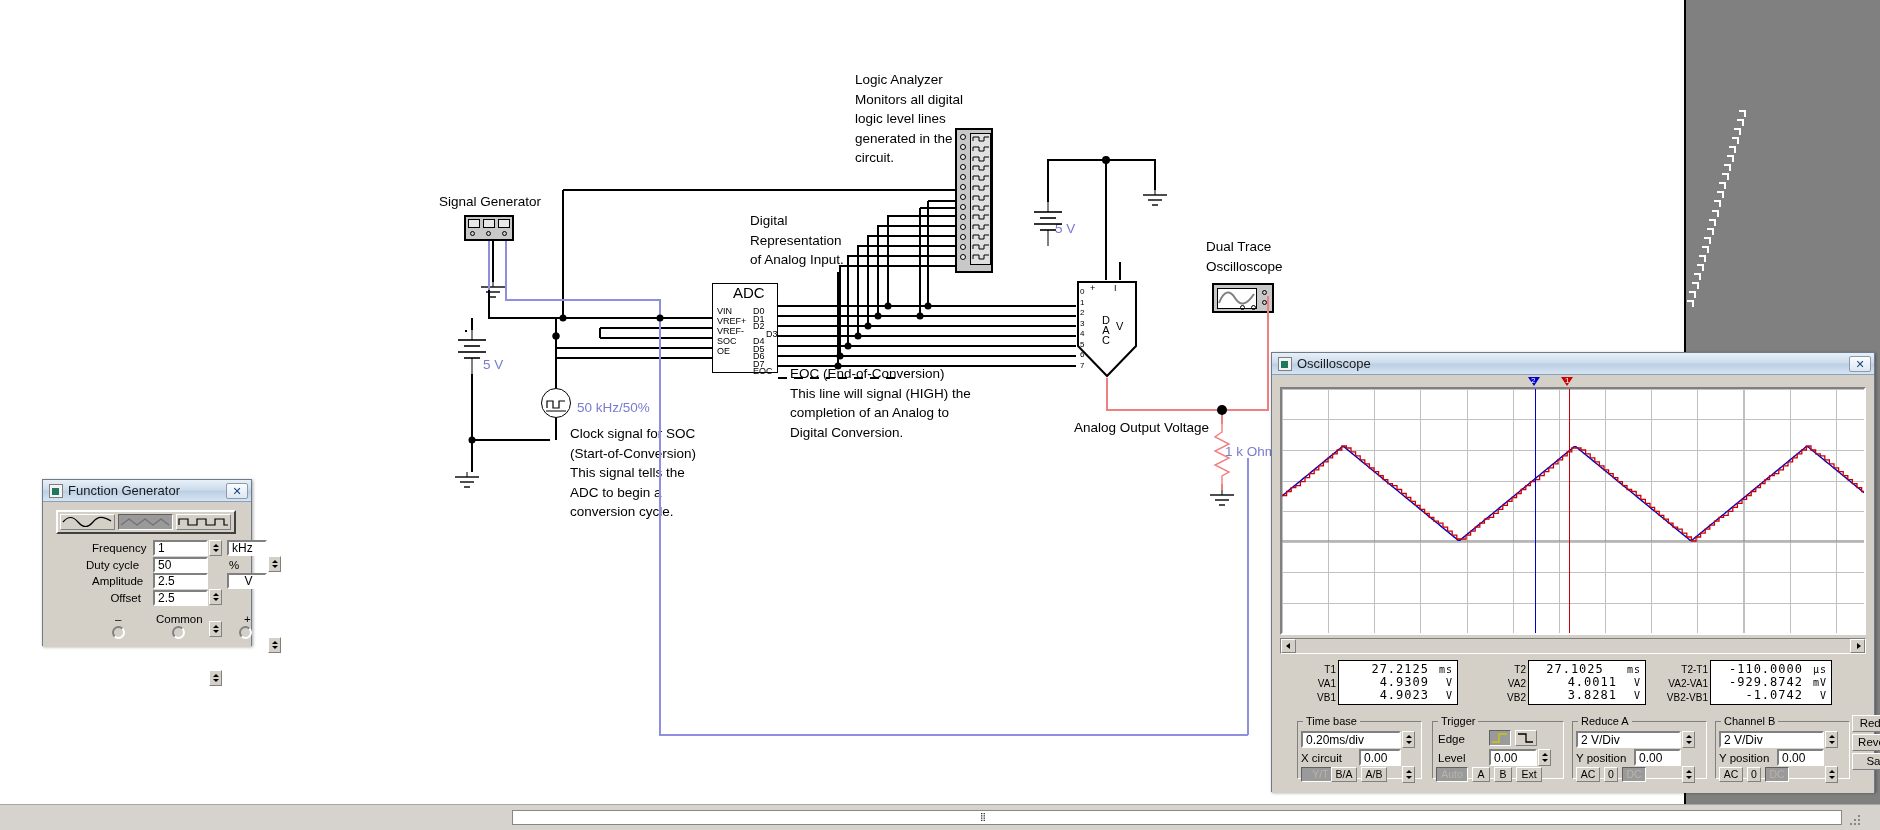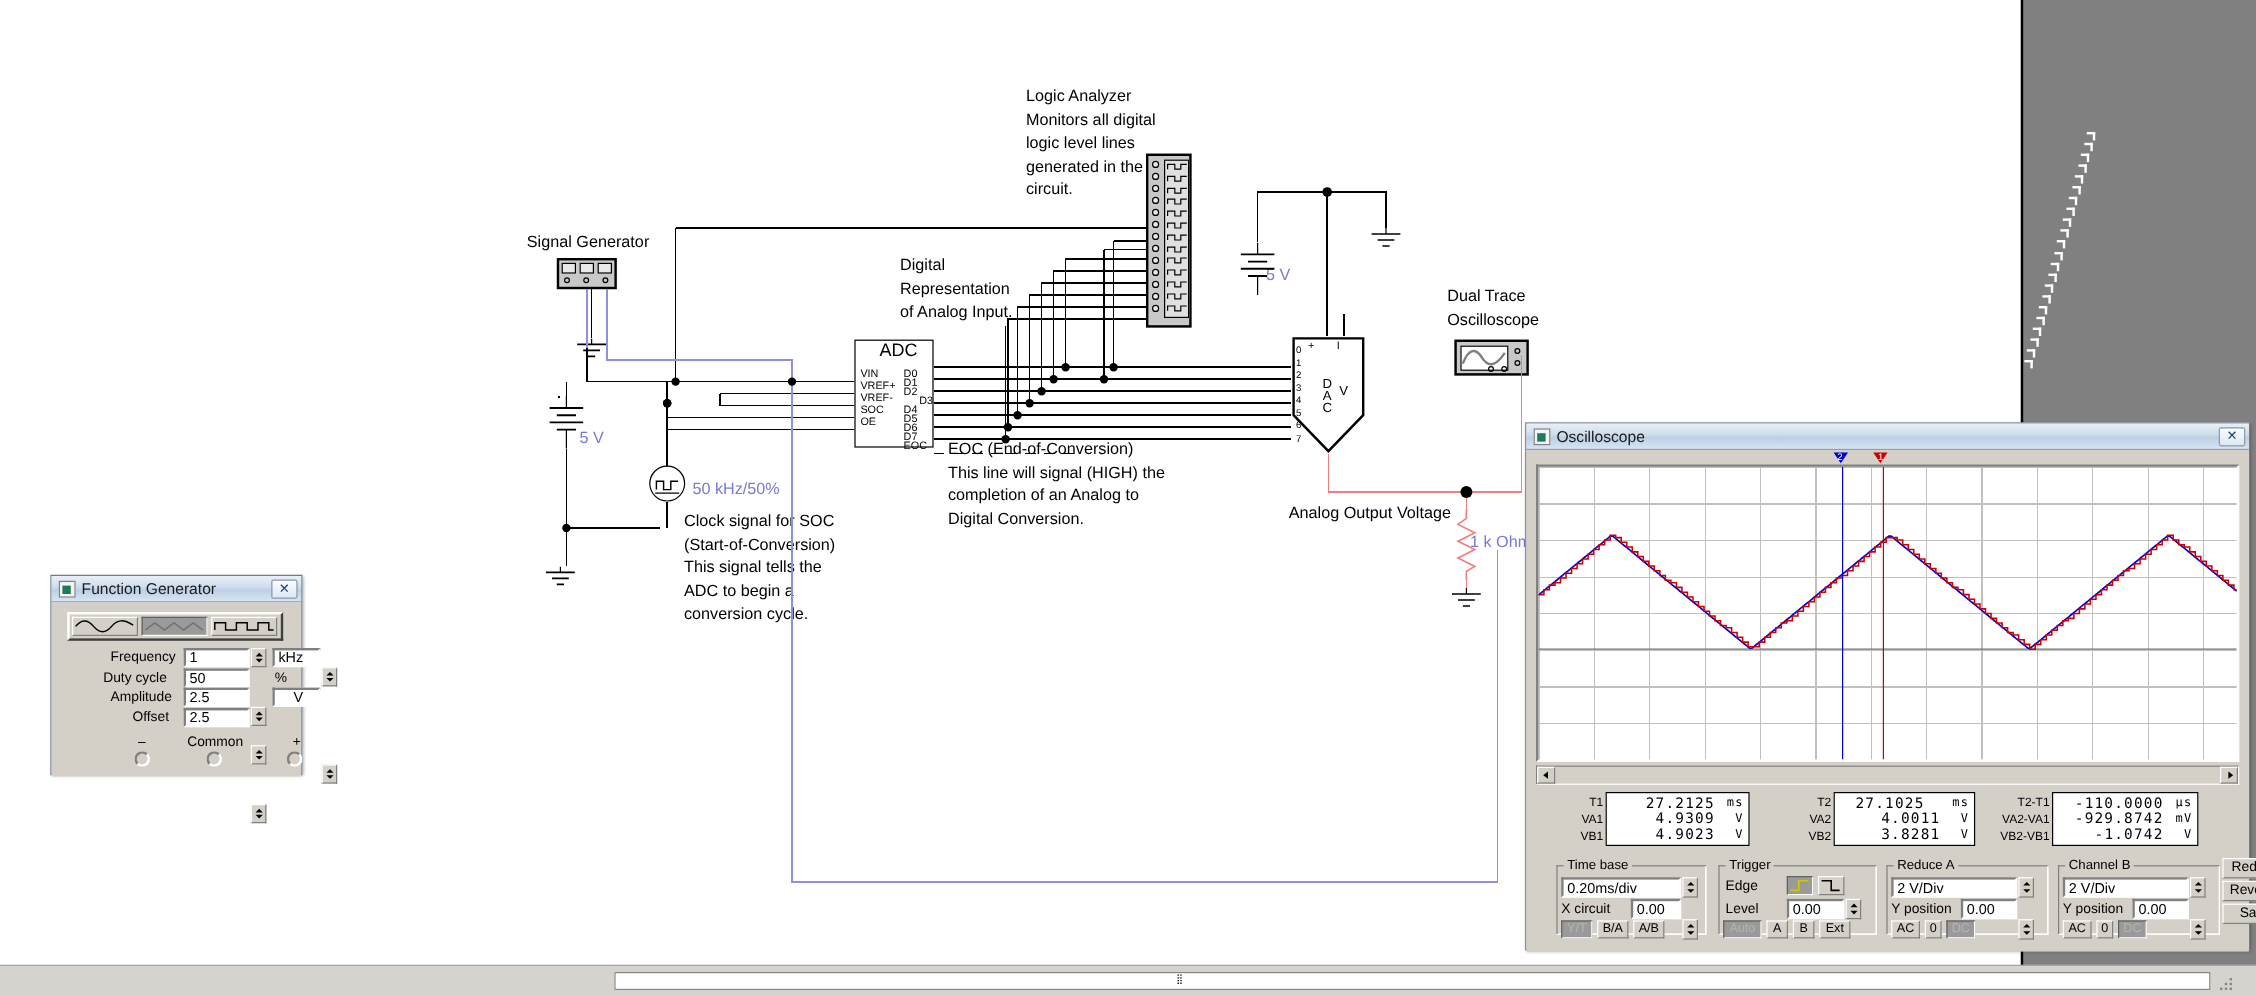--- a/index.html
+++ b/index.html
@@ -693,7 +693,7 @@
           <div class="dn"></div>
       </div>
       <div class="abs" id="tb-modes" style="left:4px;top:52px;">
-          <div class="abs tinybtn pressed" style="left:0px;top:0;width:26px;height:15px;line-height:13px;color:#b8b4ac;">Y/T</div>
+          <div class="abs tinybtn pressed" style="left:0px;top:0;width:39px;height:15px;line-height:13px;color:#b8b4ac;">Y/T</div>
           <div class="abs tinybtn raised-thin" style="left:30px;top:0;width:26px;height:15px;line-height:13px;">B/A</div>
           <div class="abs tinybtn raised-thin" style="left:60px;top:0;width:26px;height:15px;line-height:13px;">A/B</div>
         </div>

